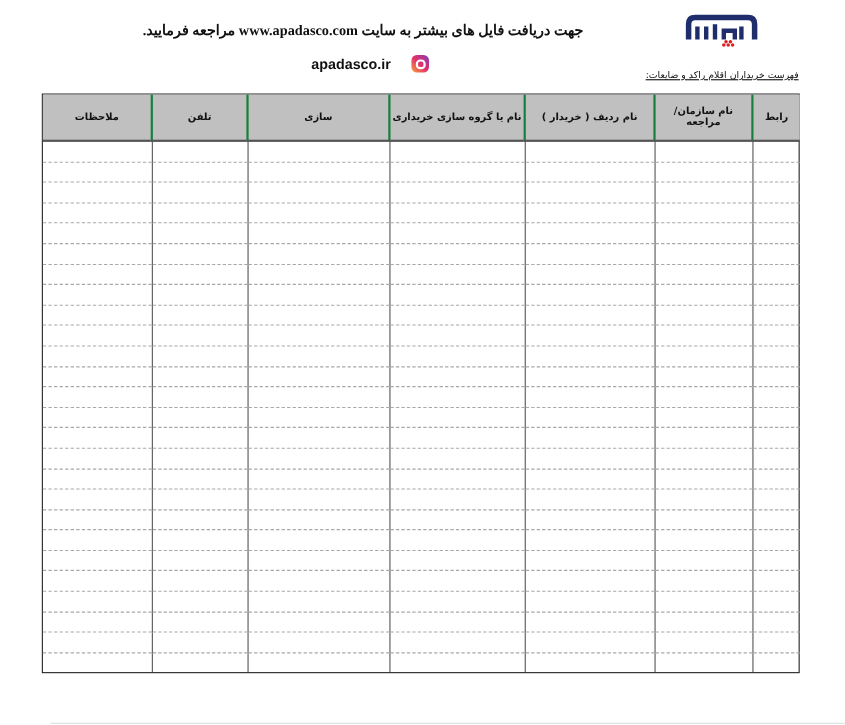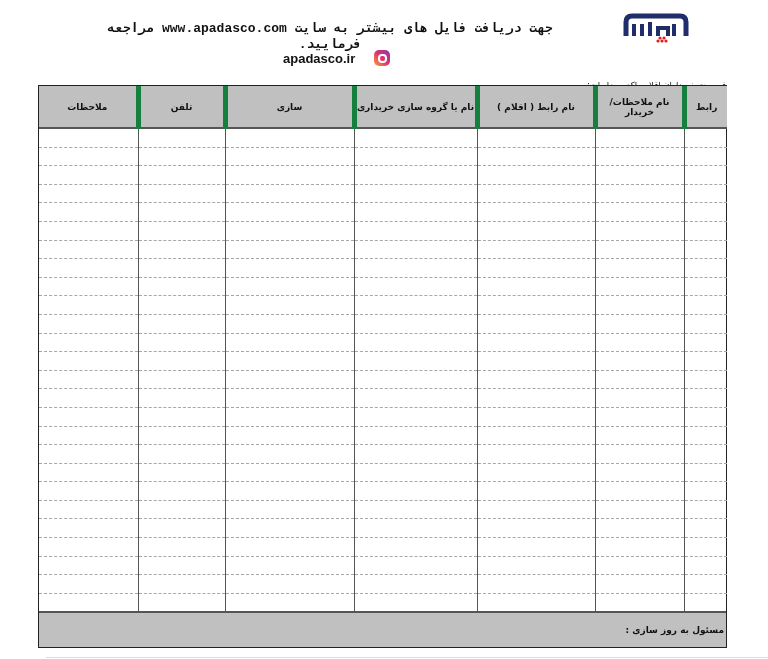--- a/index.html
+++ b/index.html
@@ -5,7 +5,7 @@
   html, body { margin:0; padding:0; }
   body { width:768px; height:659px; background:#ffffff; position:relative; overflow:hidden; font-family:"DejaVu Sans", sans-serif; }
   .logo { position:absolute; left:620px; top:10px; width:72px; height:34px; }
-  .headline { position:absolute; left:100px; top:20px; width:460px; text-align:center; font-family:Liberation Mono, monospace; font-weight:bold; font-size:13px; color:#111; direction:rtl; }
+  .headline { position:absolute; left:100px; top:20px; width:460px; text-align:center; font-family:Liberation Serif, serif; font-weight:bold; font-size:13px; color:#111; direction:rtl; }
   .insta { position:absolute; left:283px; top:48px; height:20px; display:flex; align-items:center; gap:19px; }
   .insta-text { font-family:"Liberation Sans", sans-serif; font-weight:bold; font-size:13px; color:#111; }
   .insta-icon { width:16px; height:16px; border-radius:5px; background:linear-gradient(45deg,#f9a23a 0%,#e1306c 50%,#833ab4 100%); display:flex; align-items:center; justify-content:center; }

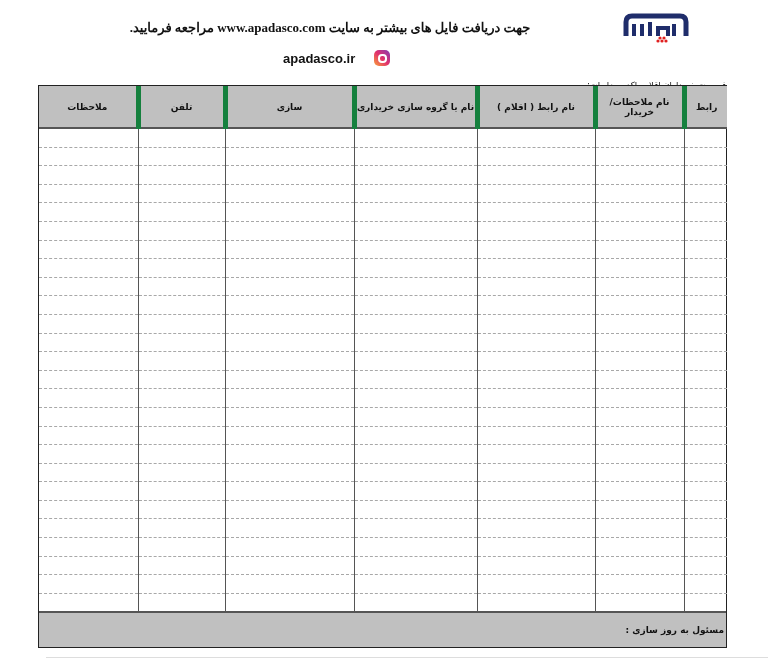--- a/index.html
+++ b/index.html
@@ -10,7 +10,7 @@
   .insta-text { font-family:"Liberation Sans", sans-serif; font-weight:bold; font-size:13px; color:#111; }
   .insta-icon { width:16px; height:16px; border-radius:5px; background:linear-gradient(45deg,#f9a23a 0%,#e1306c 50%,#833ab4 100%); display:flex; align-items:center; justify-content:center; }
   .insta-icon .inner { width:9px; height:9px; border:2px solid #fff; border-radius:4px; box-sizing:border-box; position:relative; }
-  .subtitle { position:absolute; right:42px; top:80px; font-size:8.5px; color:#111; direction:rtl; }
+  .subtitle { position:absolute; right:42px; top:64px; font-size:8.5px; color:#111; direction:rtl;text-decoration:underline; }
   .sheet { position:absolute; left:38px; top:85px; width:689px; border:1.5px solid #222; box-sizing:border-box; }
   table { border-collapse:collapse; width:100%; table-layout:fixed; direction:rtl; }
   th { background:#c0c0c0; height:41px; font-size:9px; font-weight:bold; color:#111; border-left:5px solid #15803d; border-bottom:2px solid #555; padding:0; }

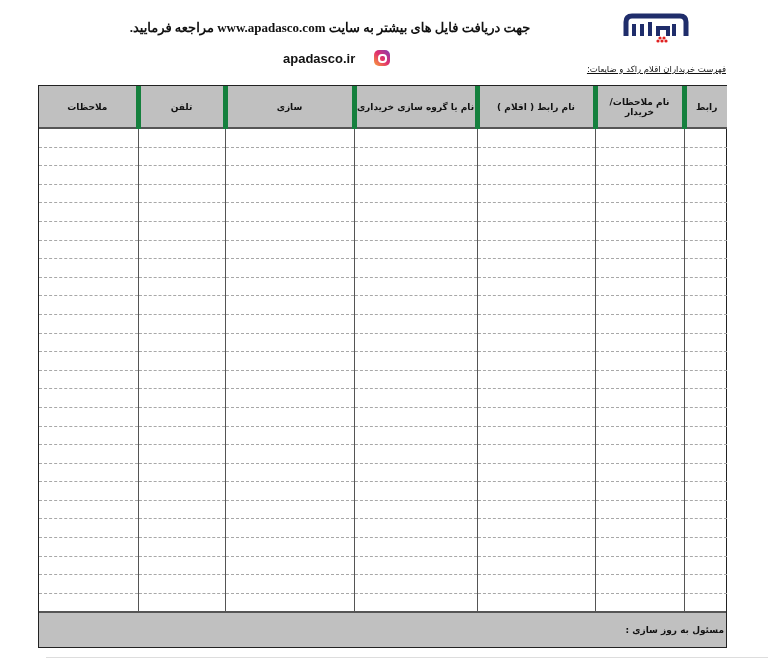--- a/index.html
+++ b/index.html
@@ -13,7 +13,7 @@
   .subtitle { position:absolute; right:42px; top:64px; font-size:8.5px; color:#111; direction:rtl;text-decoration:underline; }
   .sheet { position:absolute; left:38px; top:85px; width:689px; border:1.5px solid #222; box-sizing:border-box; }
   table { border-collapse:collapse; width:100%; table-layout:fixed; direction:rtl; }
-  th { background:#c0c0c0; height:41px; font-size:9px; font-weight:bold; color:#111; border-left:5px solid #15803d; border-bottom:2px solid #555; padding:0; }
+  th { background:#c0c0c0; height:41px; font-size:9px; font-weight:bold; color:#111; border-left:2px solid #15803d; border-bottom:2px solid #555; padding:0; }
   th:last-child { border-left:none; }
   td { height:17.6px; border-left:1px solid #555; border-bottom:1px dashed #a8a8a8; padding:0; }
   td:last-child { border-left:none; }

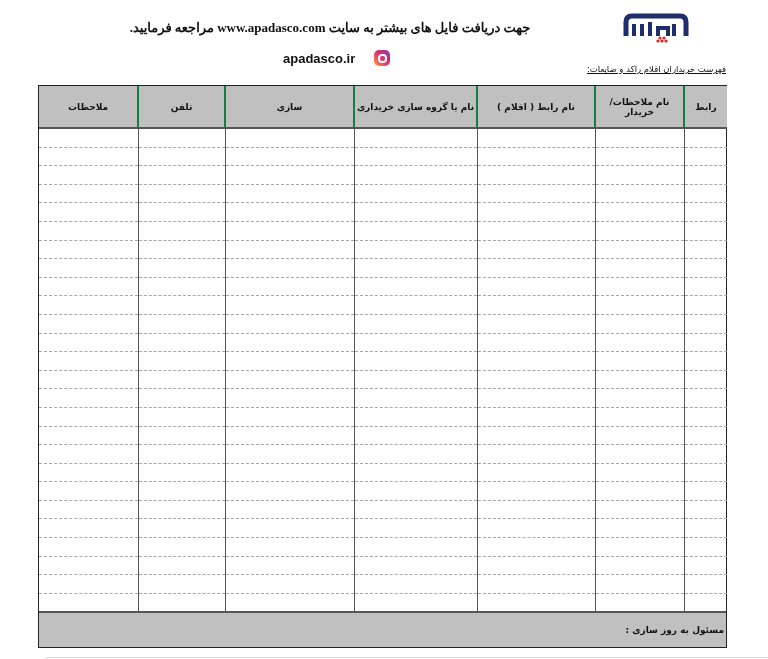--- a/index.html
+++ b/index.html
@@ -60,7 +60,7 @@
       <tr>
         <th>رابط</th>
         <th>نام ملاحظات/ خریدار</th>
-        <th>نام رابط ( اقلام )</th>
+        <th>نام ردیف ( خریدار )</th>
         <th>نام یا گروه سازی خریداری</th>
         <th>سازی</th>
         <th>تلفن</th>

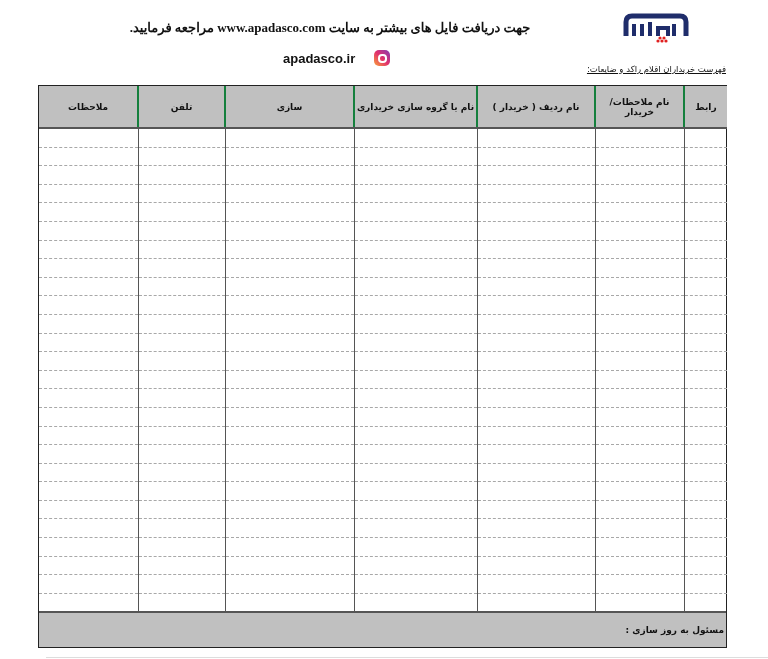--- a/index.html
+++ b/index.html
@@ -59,7 +59,7 @@
     <thead>
       <tr>
         <th>رابط</th>
-        <th>نام ملاحظات/ خریدار</th>
+        <th>نام سازمان/ مراجعه</th>
         <th>نام ردیف ( خریدار )</th>
         <th>نام یا گروه سازی خریداری</th>
         <th>سازی</th>

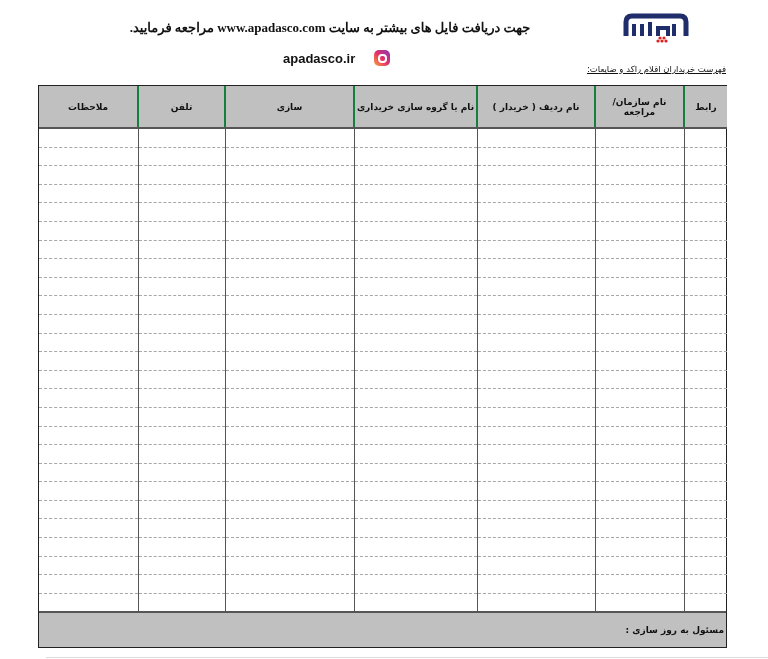--- a/index.html
+++ b/index.html
@@ -304,9 +304,6 @@
         </tr>
       </tbody>
   </table>
-  <div class="footer">
-    <span>مسئول به روز سازی :</span>
-  </div>
 </div>
 
 <div class="bottom-rule"></div>

